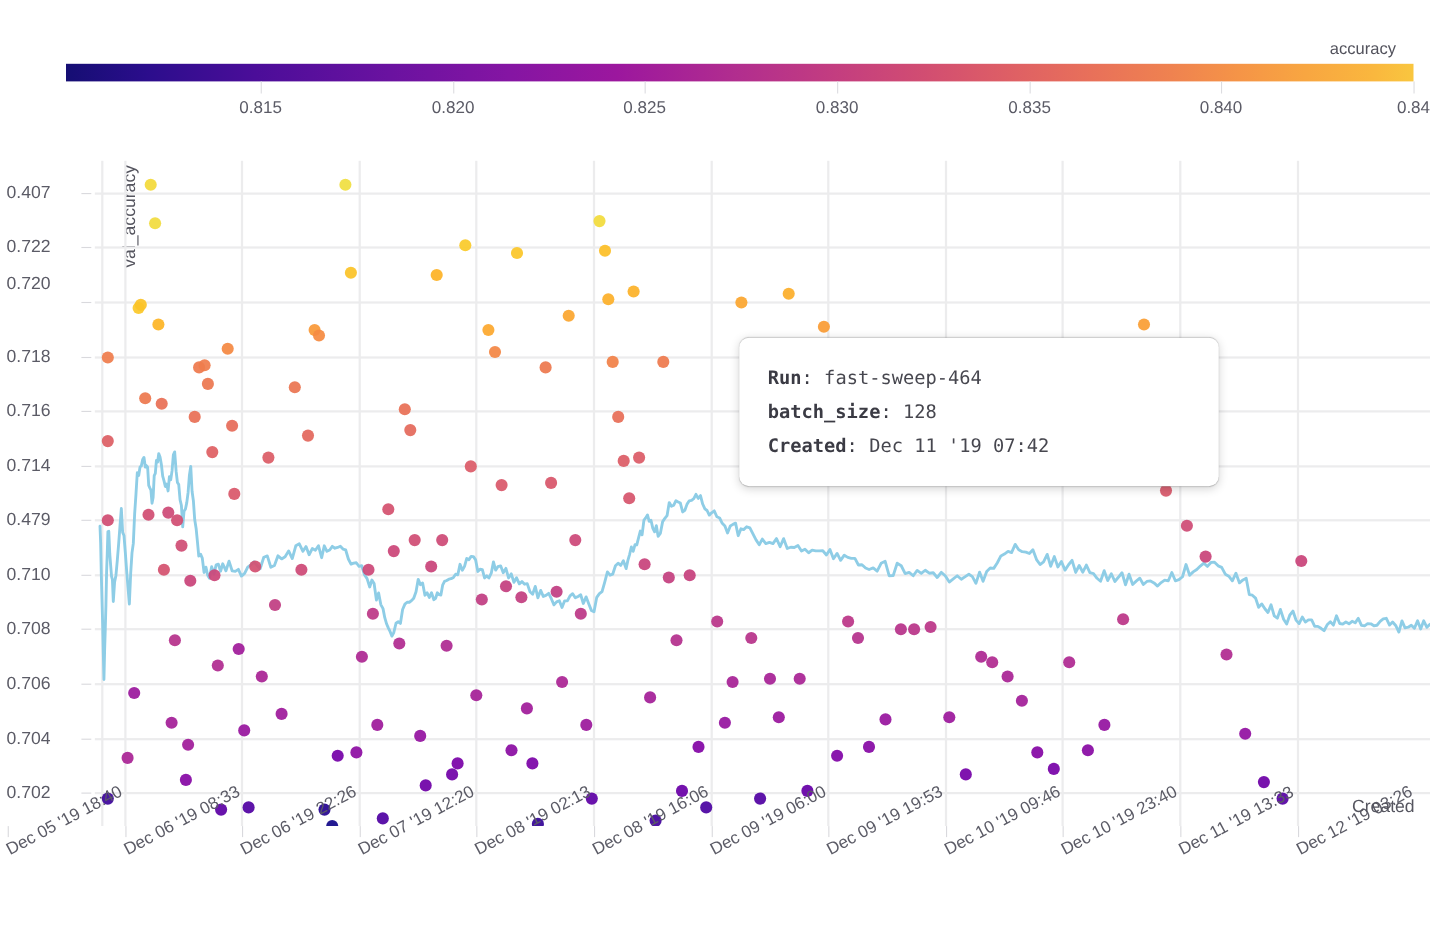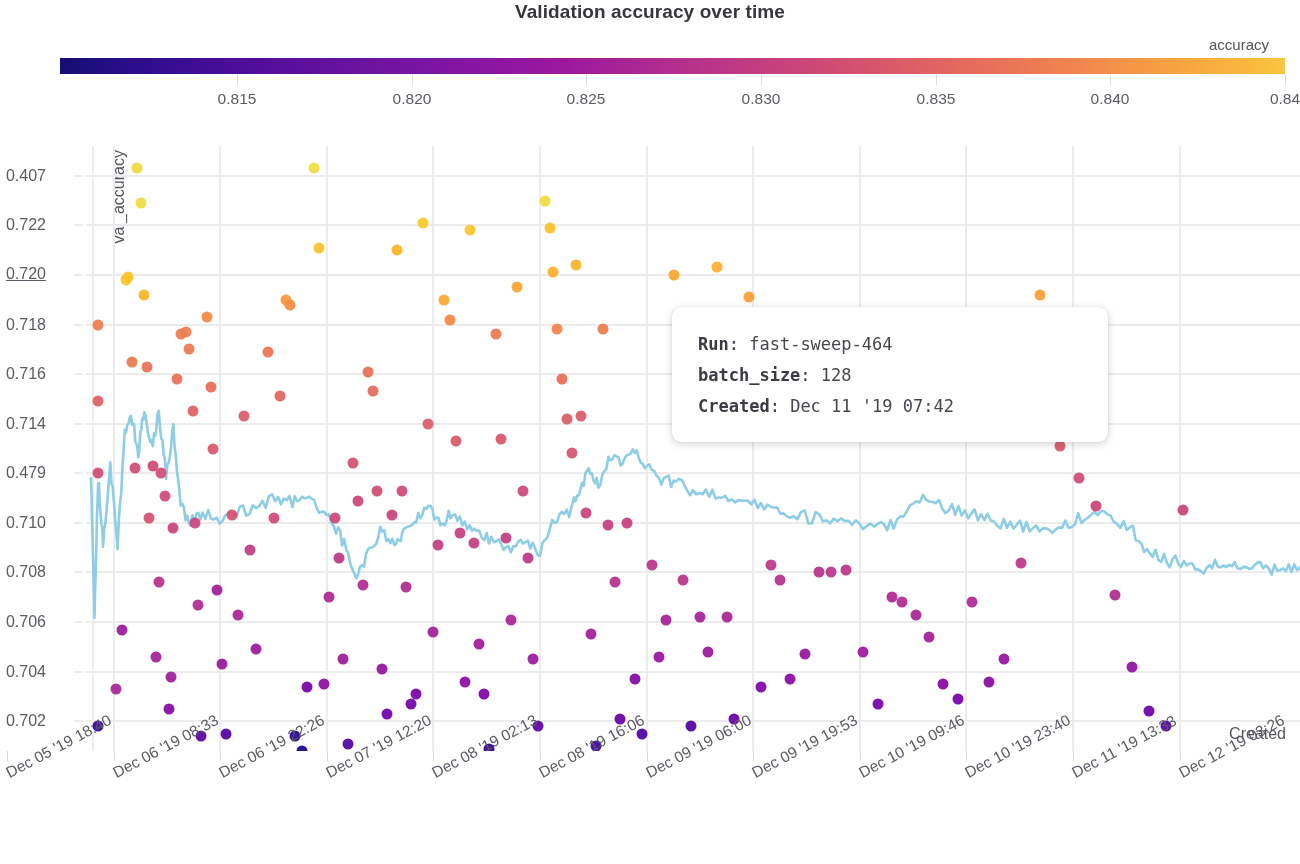--- a/index.html
+++ b/index.html
@@ -207,7 +207,6 @@
 
 <div id="root">
 
-  <div class="chart-title">Validation accuracy over time</div>
 
   <div class="colorbar-wrap">
     <div class="cb-label">accuracy</div>

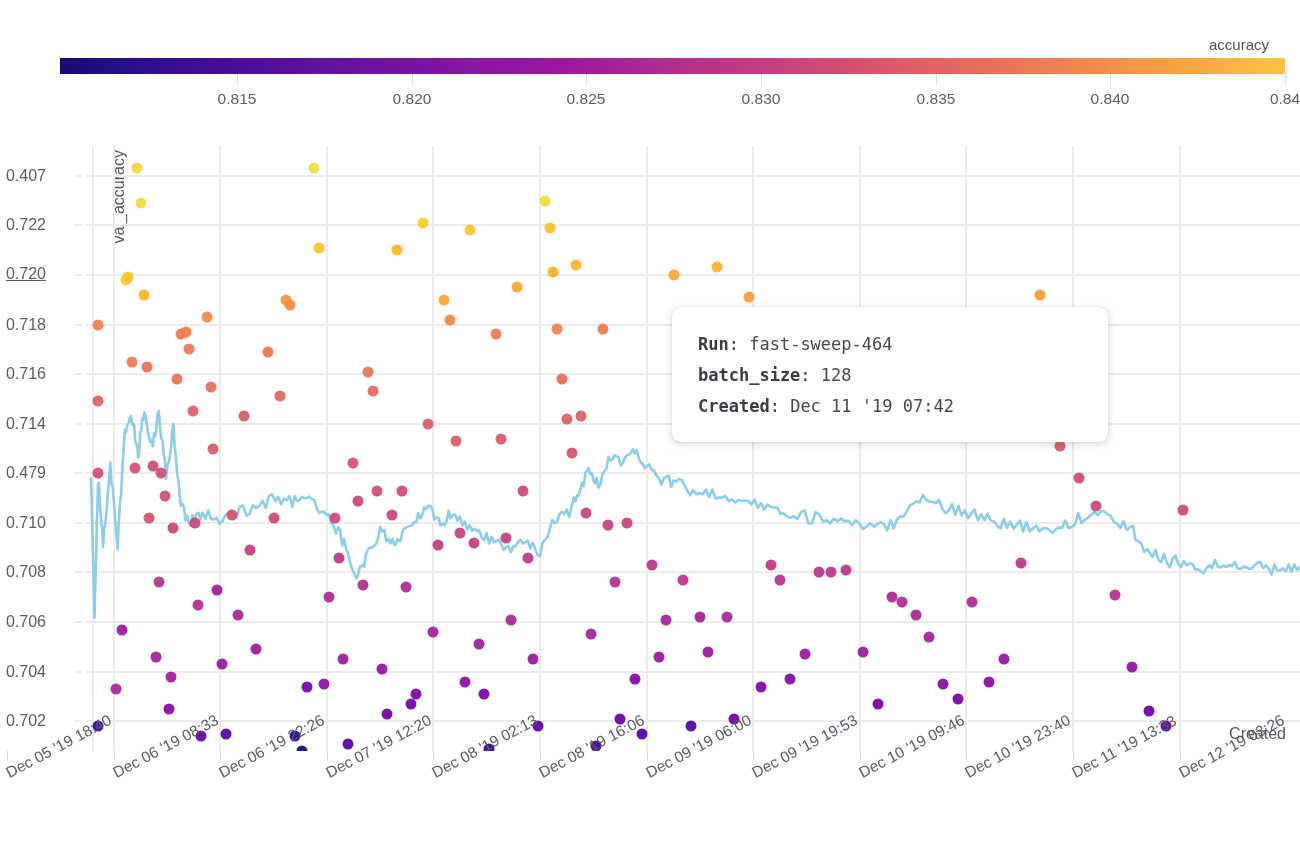--- a/index.html
+++ b/index.html
@@ -248,7 +248,7 @@
       <div class="y-tick-mark" style="top: 374.115px;"></div>
       <div class="y-tick-label" style="top: 324.525px;">0.718</div>
       <div class="y-tick-mark" style="top: 324.525px;"></div>
-      <div class="y-tick-label" style="top: 274px; text-decoration: underline;">0.720</div>
+      <div class="y-tick-label" style="top: 259px;">0.720</div>
       <div class="y-tick-mark" style="top: 274.934px;"></div>
       <div class="y-tick-label" style="top: 225.344px;">0.722</div>
       <div class="y-tick-mark" style="top: 225.344px;"></div>

